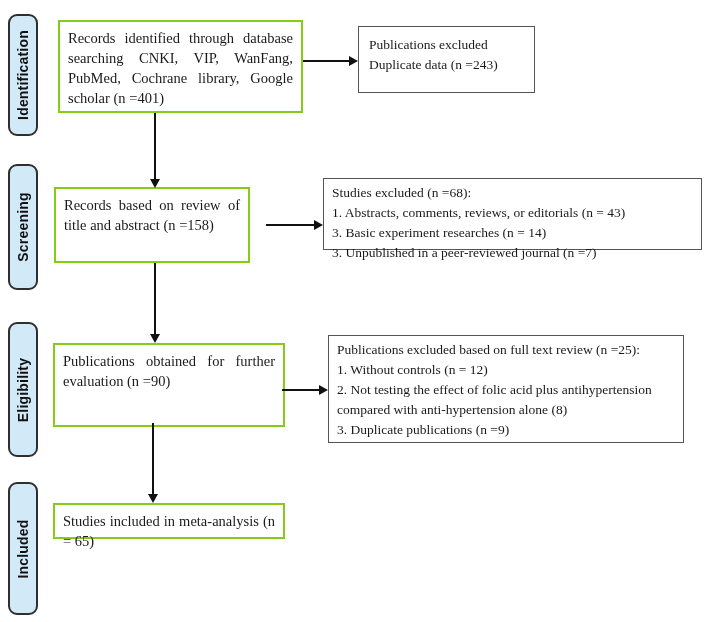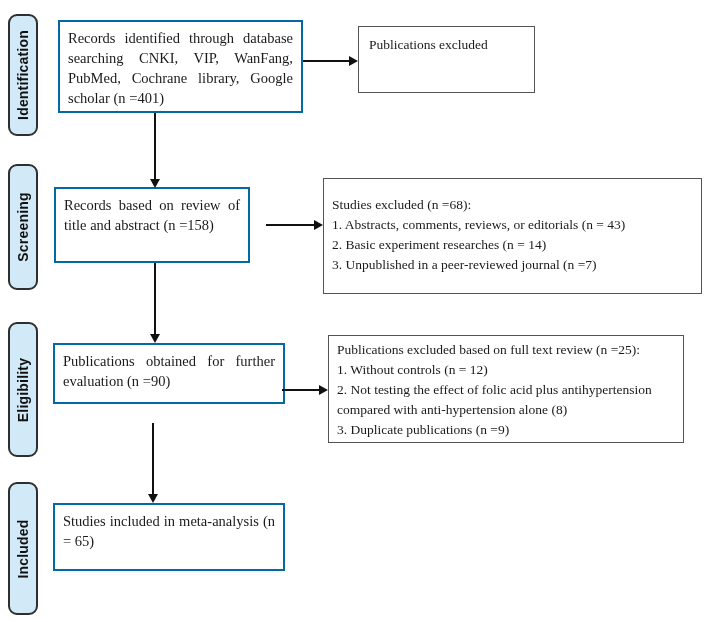--- a/index.html
+++ b/index.html
@@ -20,7 +20,7 @@
   }
   .box {
     position:absolute; box-sizing:border-box; background:#ffffff;
-    border:2px solid #0369a1;
+    border:2px solid #84cc16;
   }
   .main-box {
     font-size:14.5px; line-height:20px; padding:6px 8px;

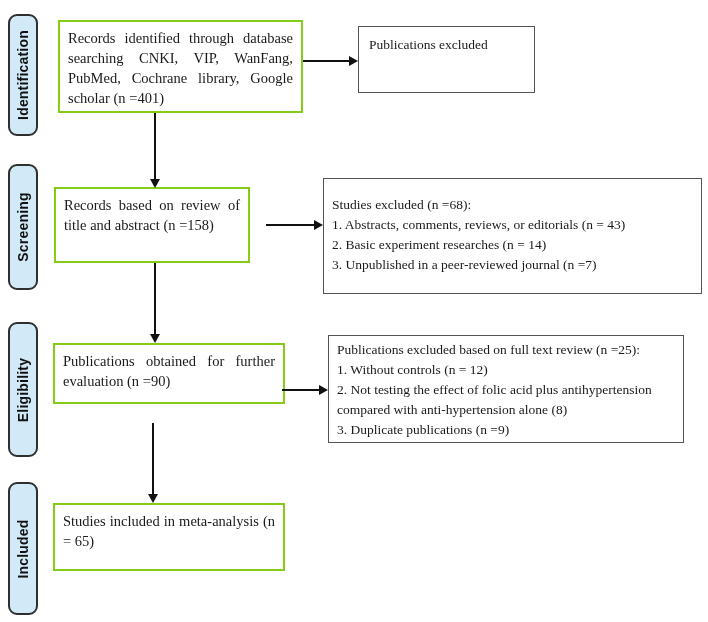--- a/index.html
+++ b/index.html
@@ -72,6 +72,7 @@
 
   <div class="box side-box" style="left:358px;top:26px;width:177px;height:67px;padding:8px 10px;">
     <span class="line">Publications excluded</span>
+    <span class="line">Duplicate data (n =243)</span>
   </div>
 
   <div class="box side-box" style="left:323px;top:178px;width:379px;height:116px;padding:16px 8px;">

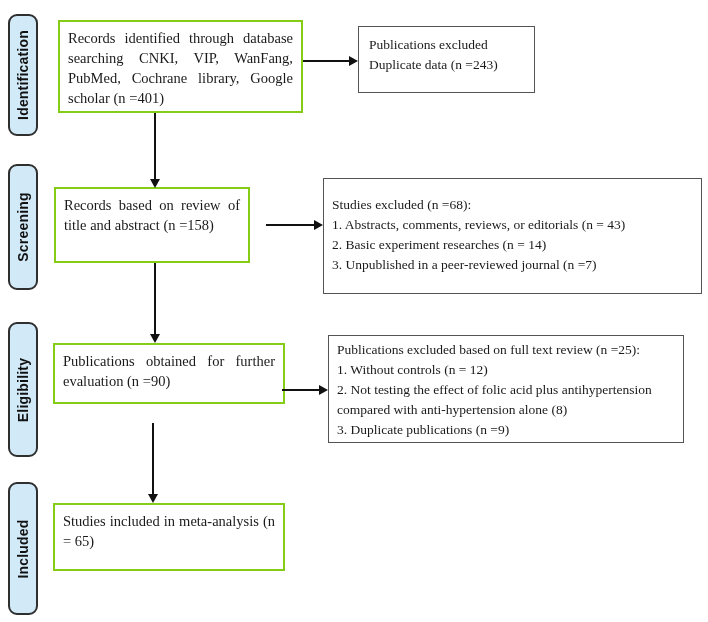--- a/index.html
+++ b/index.html
@@ -75,7 +75,7 @@
     <span class="line">Duplicate data (n =243)</span>
   </div>
 
-  <div class="box side-box" style="left:323px;top:178px;width:379px;height:116px;padding:16px 8px;">
+  <div class="box side-box" style="left:323px;top:178px;width:379px;height:72px;padding:4px 8px;">
     <span class="line">Studies excluded (n =68):</span>
     <span class="line">1. Abstracts, comments, reviews, or editorials (n = 43)</span>
     <span class="line">2. Basic experiment researches (n = 14)</span>

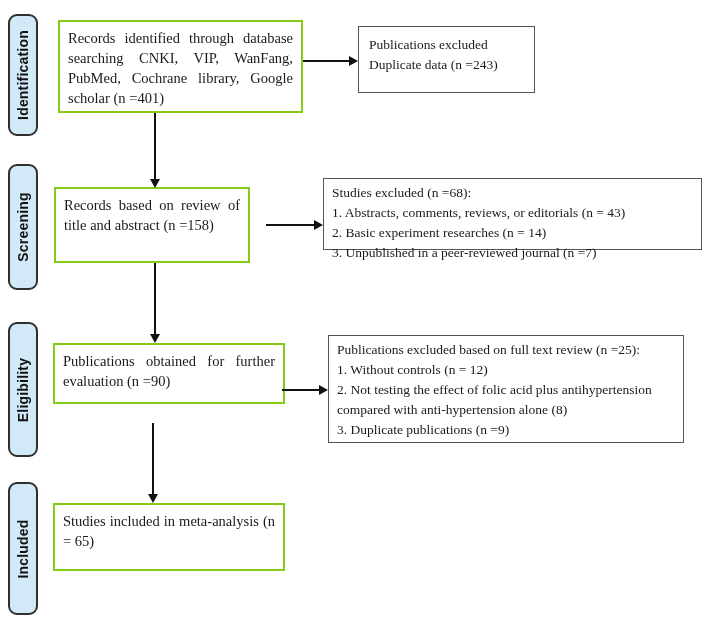--- a/index.html
+++ b/index.html
@@ -78,7 +78,7 @@
   <div class="box side-box" style="left:323px;top:178px;width:379px;height:72px;padding:4px 8px;">
     <span class="line">Studies excluded (n =68):</span>
     <span class="line">1. Abstracts, comments, reviews, or editorials (n = 43)</span>
-    <span class="line">2. Basic experiment researches (n = 14)</span>
+    <span class="line">3. Basic experiment researches (n = 14)</span>
     <span class="line">3. Unpublished in a peer-reviewed journal (n =7)</span>
   </div>
 

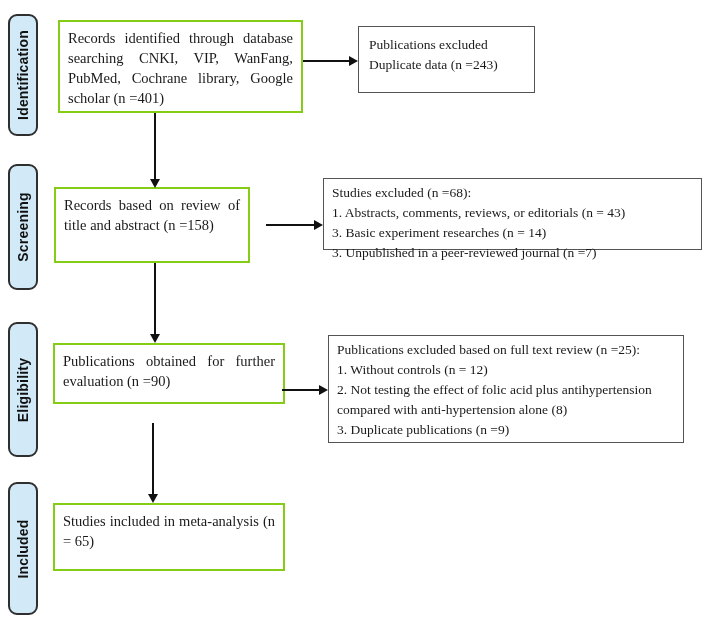--- a/index.html
+++ b/index.html
@@ -66,7 +66,7 @@
 
   <div class="box main-box" style="left:54px;top:187px;width:196px;height:76px;">Records based on review of title and abstract (n =158)</div>
 
-  <div class="box main-box" style="left:53px;top:343px;width:232px;height:61px;">Publications obtained for further evaluation (n =90)</div>
+  <div class="box main-box" style="left:53px;top:343px;width:232px;height:84px;">Publications obtained for further evaluation (n =90)</div>
 
   <div class="box main-box" style="left:53px;top:503px;width:232px;height:68px;">Studies included in meta-analysis (n = 65)</div>
 

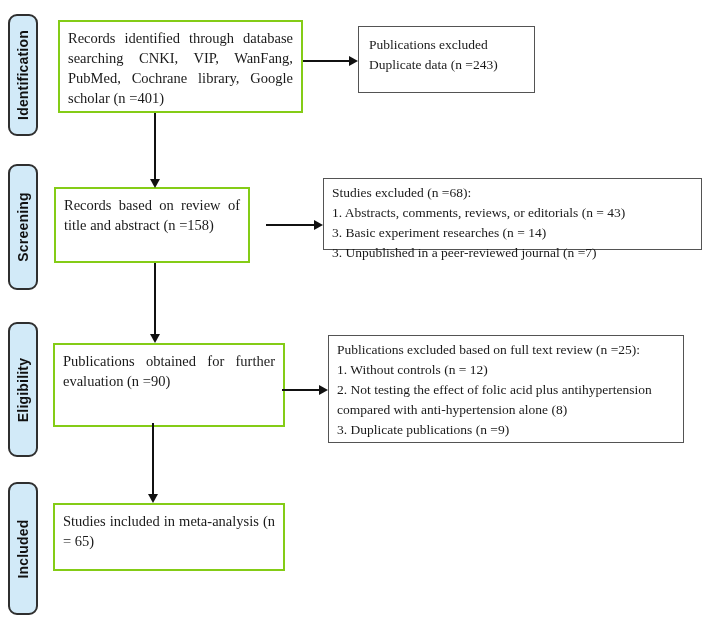--- a/index.html
+++ b/index.html
@@ -68,7 +68,7 @@
 
   <div class="box main-box" style="left:53px;top:343px;width:232px;height:84px;">Publications obtained for further evaluation (n =90)</div>
 
-  <div class="box main-box" style="left:53px;top:503px;width:232px;height:68px;">Studies included in meta-analysis (n = 65)</div>
+  <div class="box main-box" style="left:53px;top:503px;width:232px;height:36px;">Studies included in meta-analysis (n = 65)</div>
 
   <div class="box side-box" style="left:358px;top:26px;width:177px;height:67px;padding:8px 10px;">
     <span class="line">Publications excluded</span>

